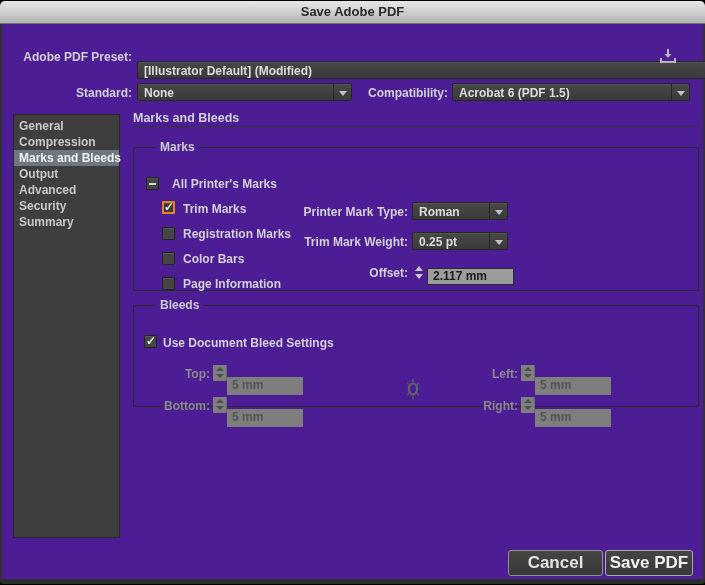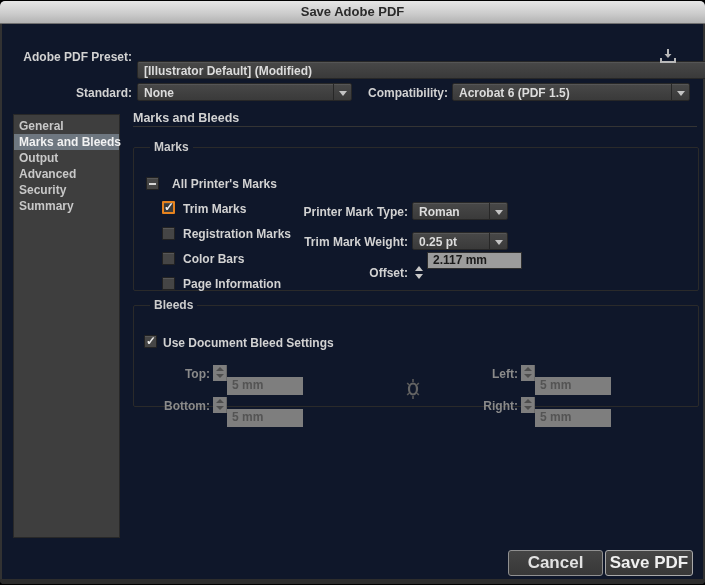--- a/index.html
+++ b/index.html
@@ -4,7 +4,7 @@
 <style>
   html,body{margin:0;padding:0;background:#000;width:705px;height:585px;overflow:hidden;
     font-family:"Liberation Sans",sans-serif;-webkit-font-smoothing:antialiased;}
-  #dialog{position:absolute;left:0;top:1px;width:705px;height:583px;background:#0f172a;
+  #dialog{position:absolute;left:0;top:1px;width:705px;height:583px;background:#4c1d95;
     border-radius:5px 5px 4px 4px;overflow:hidden;
     box-shadow:inset 2px 0 0 #323232, inset -2px 0 0 #323232;}
   

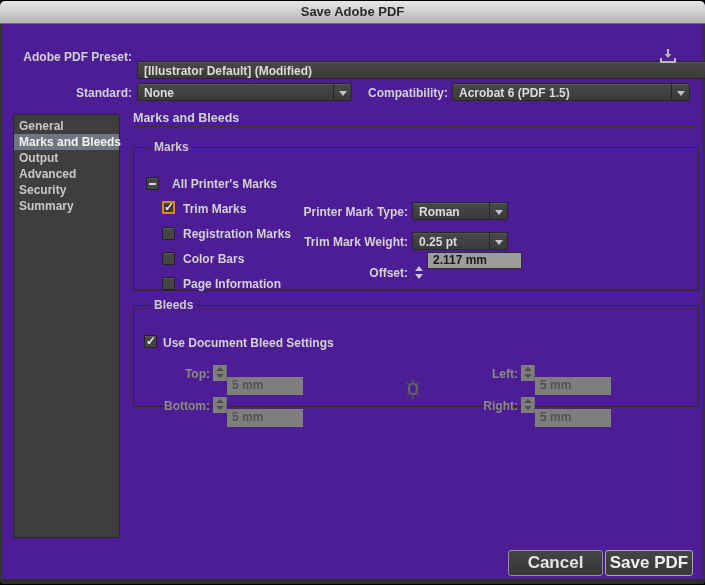--- a/index.html
+++ b/index.html
@@ -114,6 +114,7 @@
 
   <div class="sidebar">
     <div class="sideitem">General</div>
+    <div class="sideitem">Compression</div>
     <div class="sideitem sel">Marks and Bleeds</div>
     <div class="sideitem">Output</div>
     <div class="sideitem">Advanced</div>

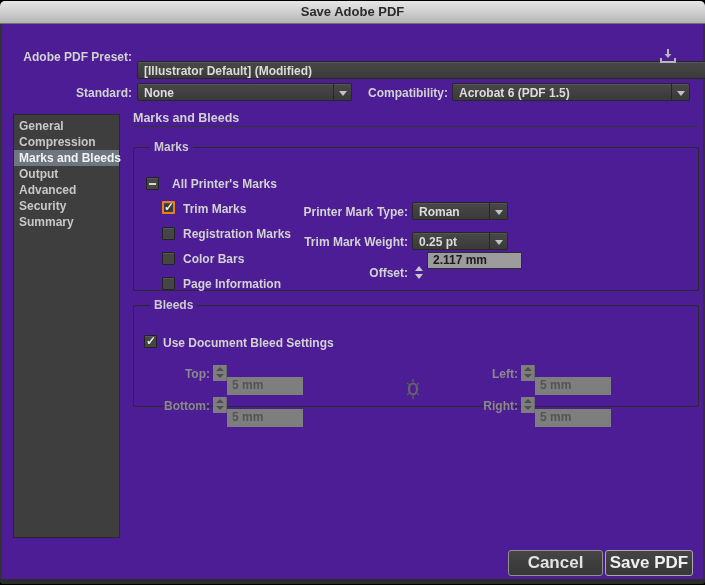--- a/index.html
+++ b/index.html
@@ -36,7 +36,7 @@
   .cblabel{position:absolute;font-size:12px;font-weight:bold;color:#d2d2d2;line-height:14px;white-space:nowrap;}
   
   fieldset{position:absolute;margin:0;padding:0;border:1px solid #2a2a2a;border-radius:2px;}
-  legend{margin-left:16px;padding:0 4px;font-size:12px;font-weight:bold;color:#cccccc;}
+  legend{margin-left:22px;padding:0 4px;font-size:12px;font-weight:bold;color:#cccccc;}
   
   .stepper{position:absolute;width:13px;height:17px;}
   .stepper .up{position:absolute;left:3px;top:2px;width:0;height:0;

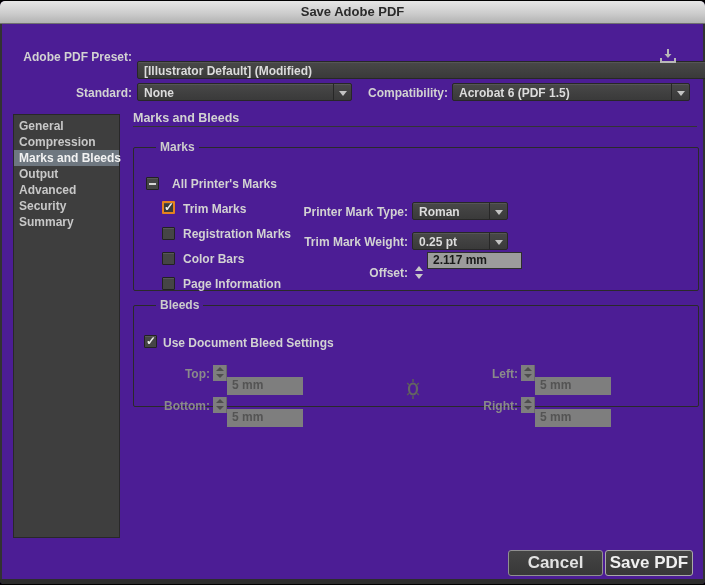--- a/index.html
+++ b/index.html
@@ -171,7 +171,7 @@
       <span class="up"></span>
       <span class="dn"></span>
     </div>
-    <div class="txtfield" style="left:293px;top:98px;width:95px;">2.117 mm</div>
+    <div class="txtfield" style="left:293px;top:114px;width:87px;">2.117 mm</div>
   </fieldset>
 
   <fieldset style="left:133px;top:297px;width:564px;height:107px;">

